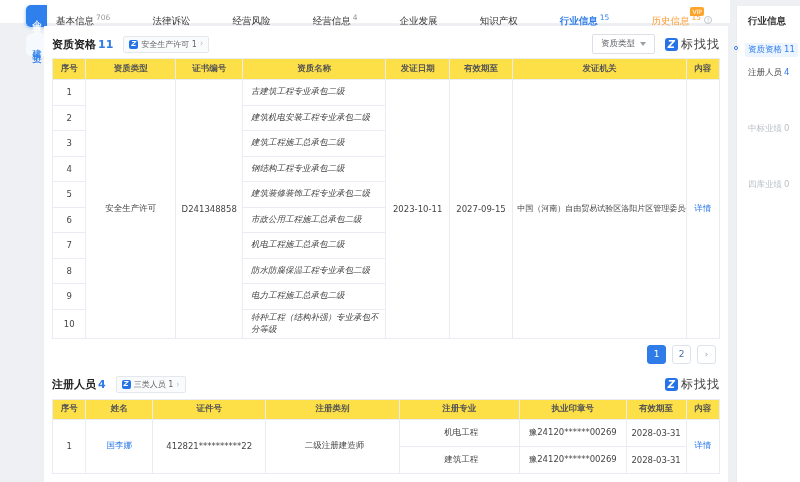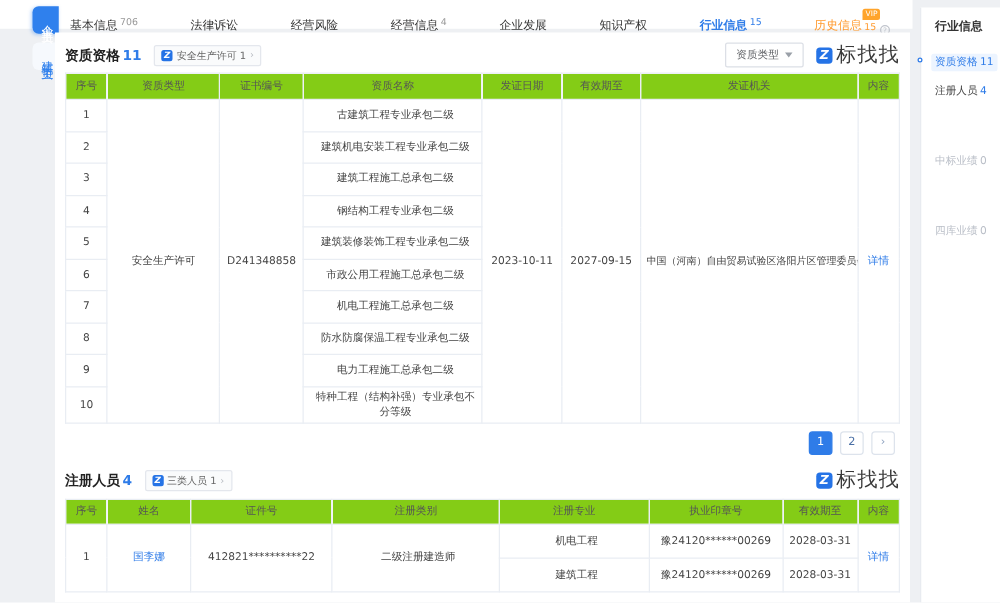--- a/index.html
+++ b/index.html
@@ -12,7 +12,7 @@
   .nav-tab .cnt { font-size:7.5px; color:#999; line-height:12px; margin-top:3px; }
   .nav-tab.active { color:#2f7ce8; font-weight:bold; }
   .nav-tab.active .cnt { color:#2f7ce8; font-weight:normal; }
-  .nav-tab.vip { color:#ff9a2e;align-items:center; }
+  .nav-tab.vip { color:#ff9a2e; }
   .nav-tab.vip .cnt { color:#ff9a2e; }
   .vip-badge { position:absolute; top:-2px; right:8px; background:#ffa42b; color:#fff; font-size:6px; line-height:7px; padding:1px 2px; border-radius:2px 2px 2px 0; }
   .help-ico { width:8px; height:8px; border:1px solid #c0c4cc; border-radius:50%; color:#c0c4cc; font-size:6px; line-height:7px; text-align:center; margin-top:7px; margin-left:1px; }

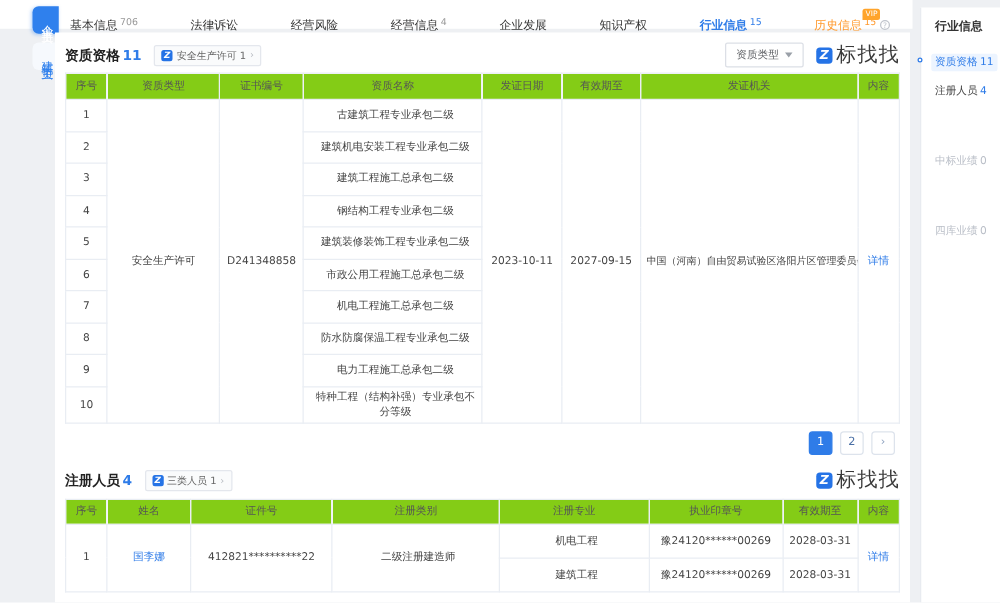--- a/index.html
+++ b/index.html
@@ -37,7 +37,7 @@
   .caret { width:0; height:0; border-left:3px solid transparent; border-right:3px solid transparent; border-top:4px solid #9aa0a8; }
   .logo { display:flex; align-items:center; gap:3px; cursor:pointer; }
   .logo .zbox { width:13px; height:13px; background:#2573e6; color:#fff; border-radius:3px; font-weight:bold; font-size:10px; line-height:13px; text-align:center; font-style:italic; }
-  .logo .ltxt { font-size:16px; color:#3a3a3a; letter-spacing:1px; font-weight:500; }
+  .logo .ltxt { font-size:12px; color:#3a3a3a; letter-spacing:1px; font-weight:500; }
 
   
   table { border-collapse:collapse; width:100%; table-layout:fixed; }

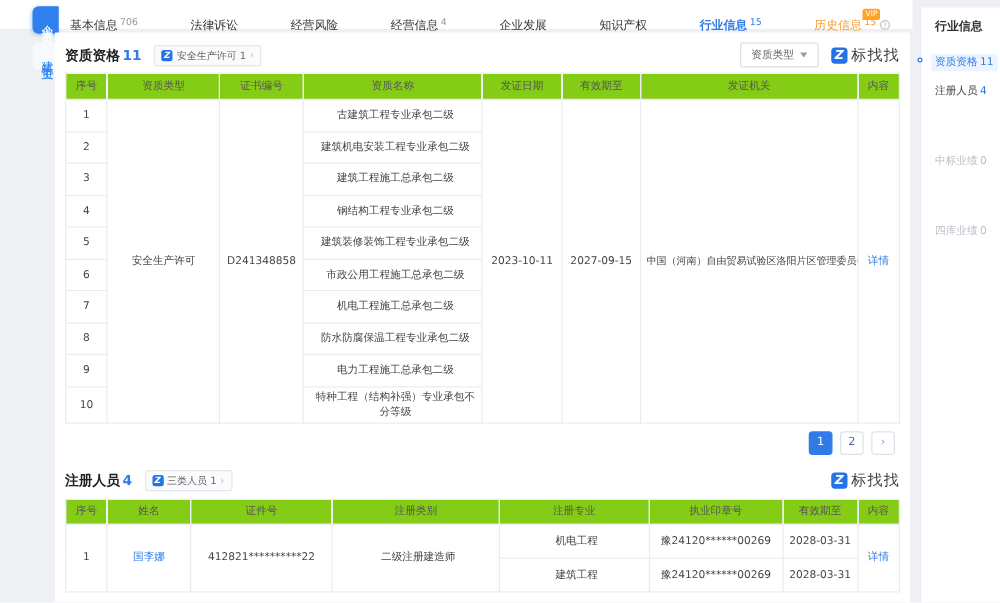--- a/index.html
+++ b/index.html
@@ -42,7 +42,7 @@
   
   table { border-collapse:collapse; width:100%; table-layout:fixed; }
   th, td { border:1px solid #e9edf3; font-size:8.5px; color:#444; text-align:center; padding:2px 4px; background:#fff; overflow:hidden; }
-  th { background:#84cc16; color:#555; font-weight:400; height:21px; }
+  th { background:#fde047; color:#555; font-weight:700; height:21px; }
   .t-qual td { height:25.5px; }
   .t-qual td.name { text-align:center; padding-left:8px; }
   td.authority { font-size:8px; white-space:nowrap; }

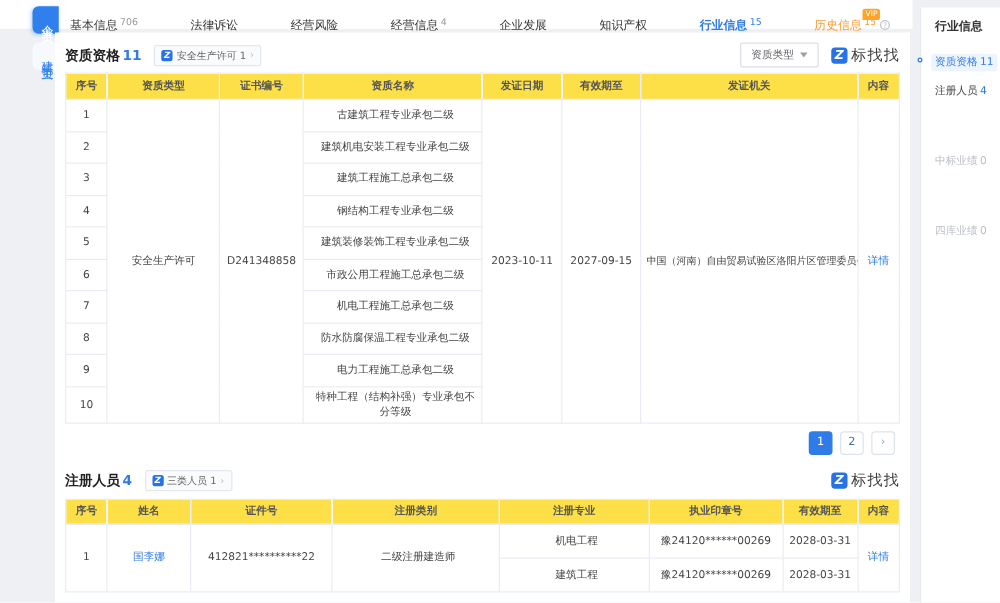--- a/index.html
+++ b/index.html
@@ -44,7 +44,7 @@
   th, td { border:1px solid #e9edf3; font-size:8.5px; color:#444; text-align:center; padding:2px 4px; background:#fff; overflow:hidden; }
   th { background:#fde047; color:#555; font-weight:700; height:21px; }
   .t-qual td { height:25.5px; }
-  .t-qual td.name { text-align:center; padding-left:8px; }
+  .t-qual td.name { text-align:left; padding-left:8px;font-style:italic; }
   td.authority { font-size:8px; white-space:nowrap; }
   a.detail { color:#2f7ce8; text-decoration:none; cursor:pointer; }
   .blue-link { color:#2f7ce8; cursor:pointer; }

